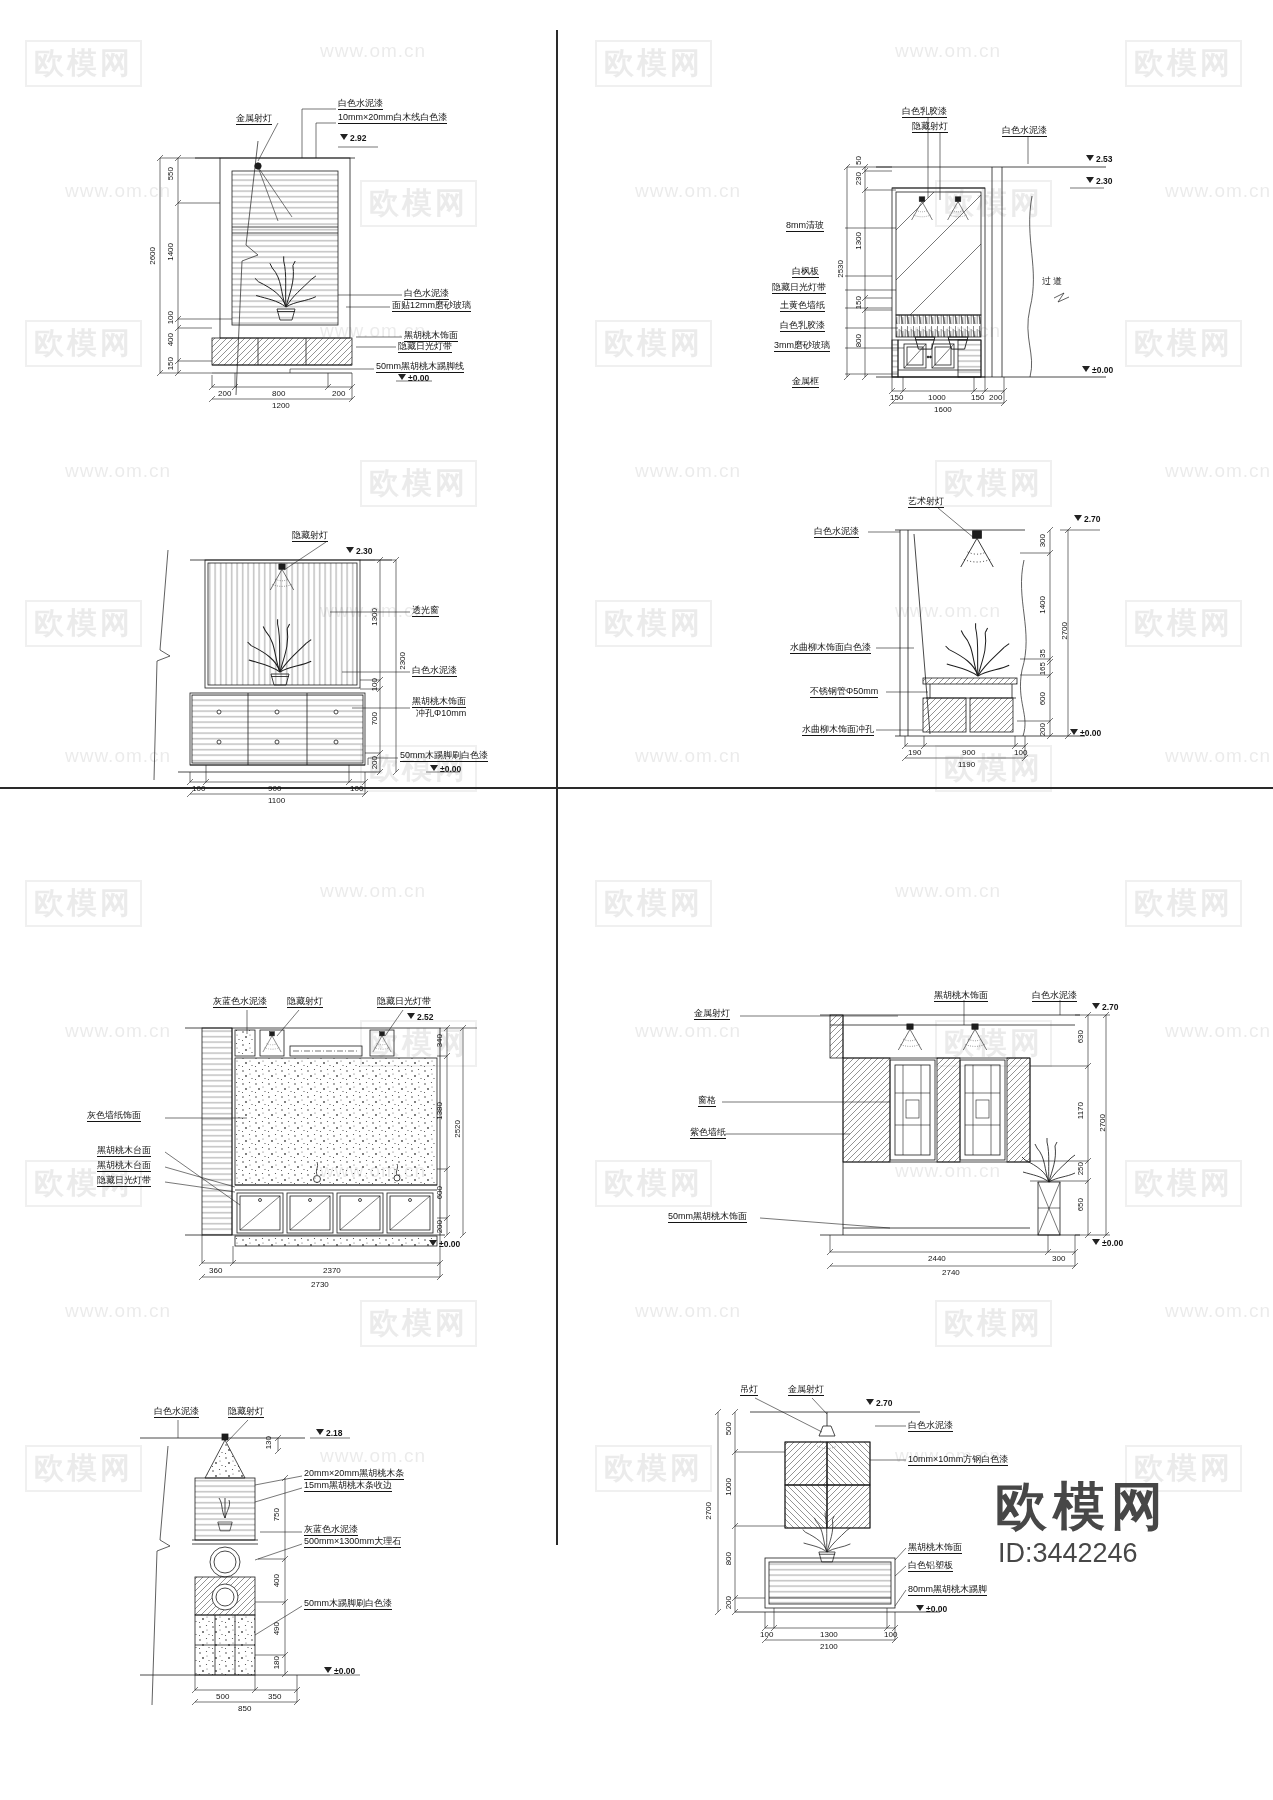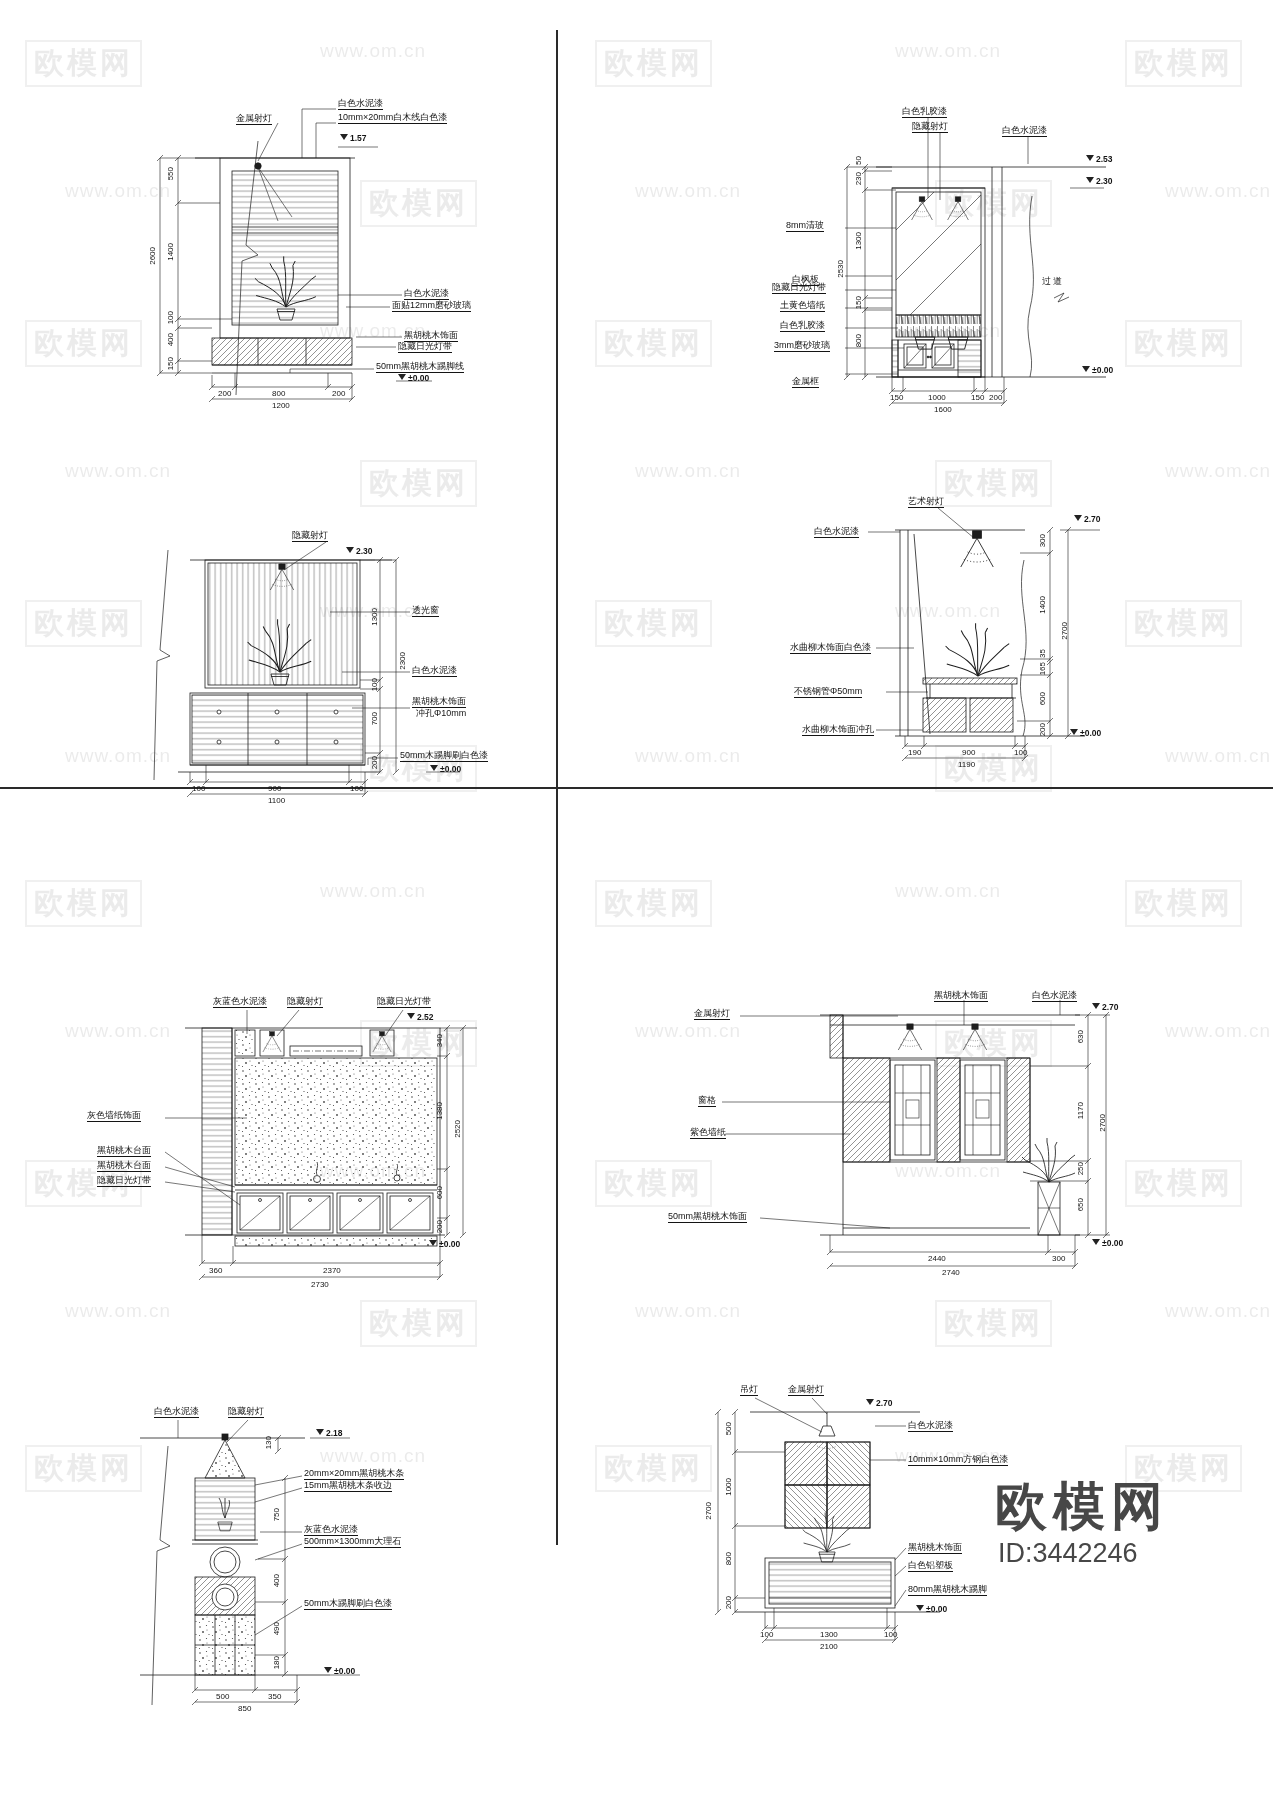--- a/index.html
+++ b/index.html
@@ -169,7 +169,7 @@
     <span class="lbl ul" style="left:198px;top:17px">10mm×20mm白木线白色漆</span>
     <span class="elev" style="left:200px;top:38px">
         <i class="tri"></i>
-        <b>1.57</b>
+        <b>2.92</b>
       </span>
     <span class="lbl ul" style="left:264px;top:193px">白色水泥漆</span>
     <span class="lbl ul" style="left:252px;top:205px">面贴12mm磨砂玻璃</span>

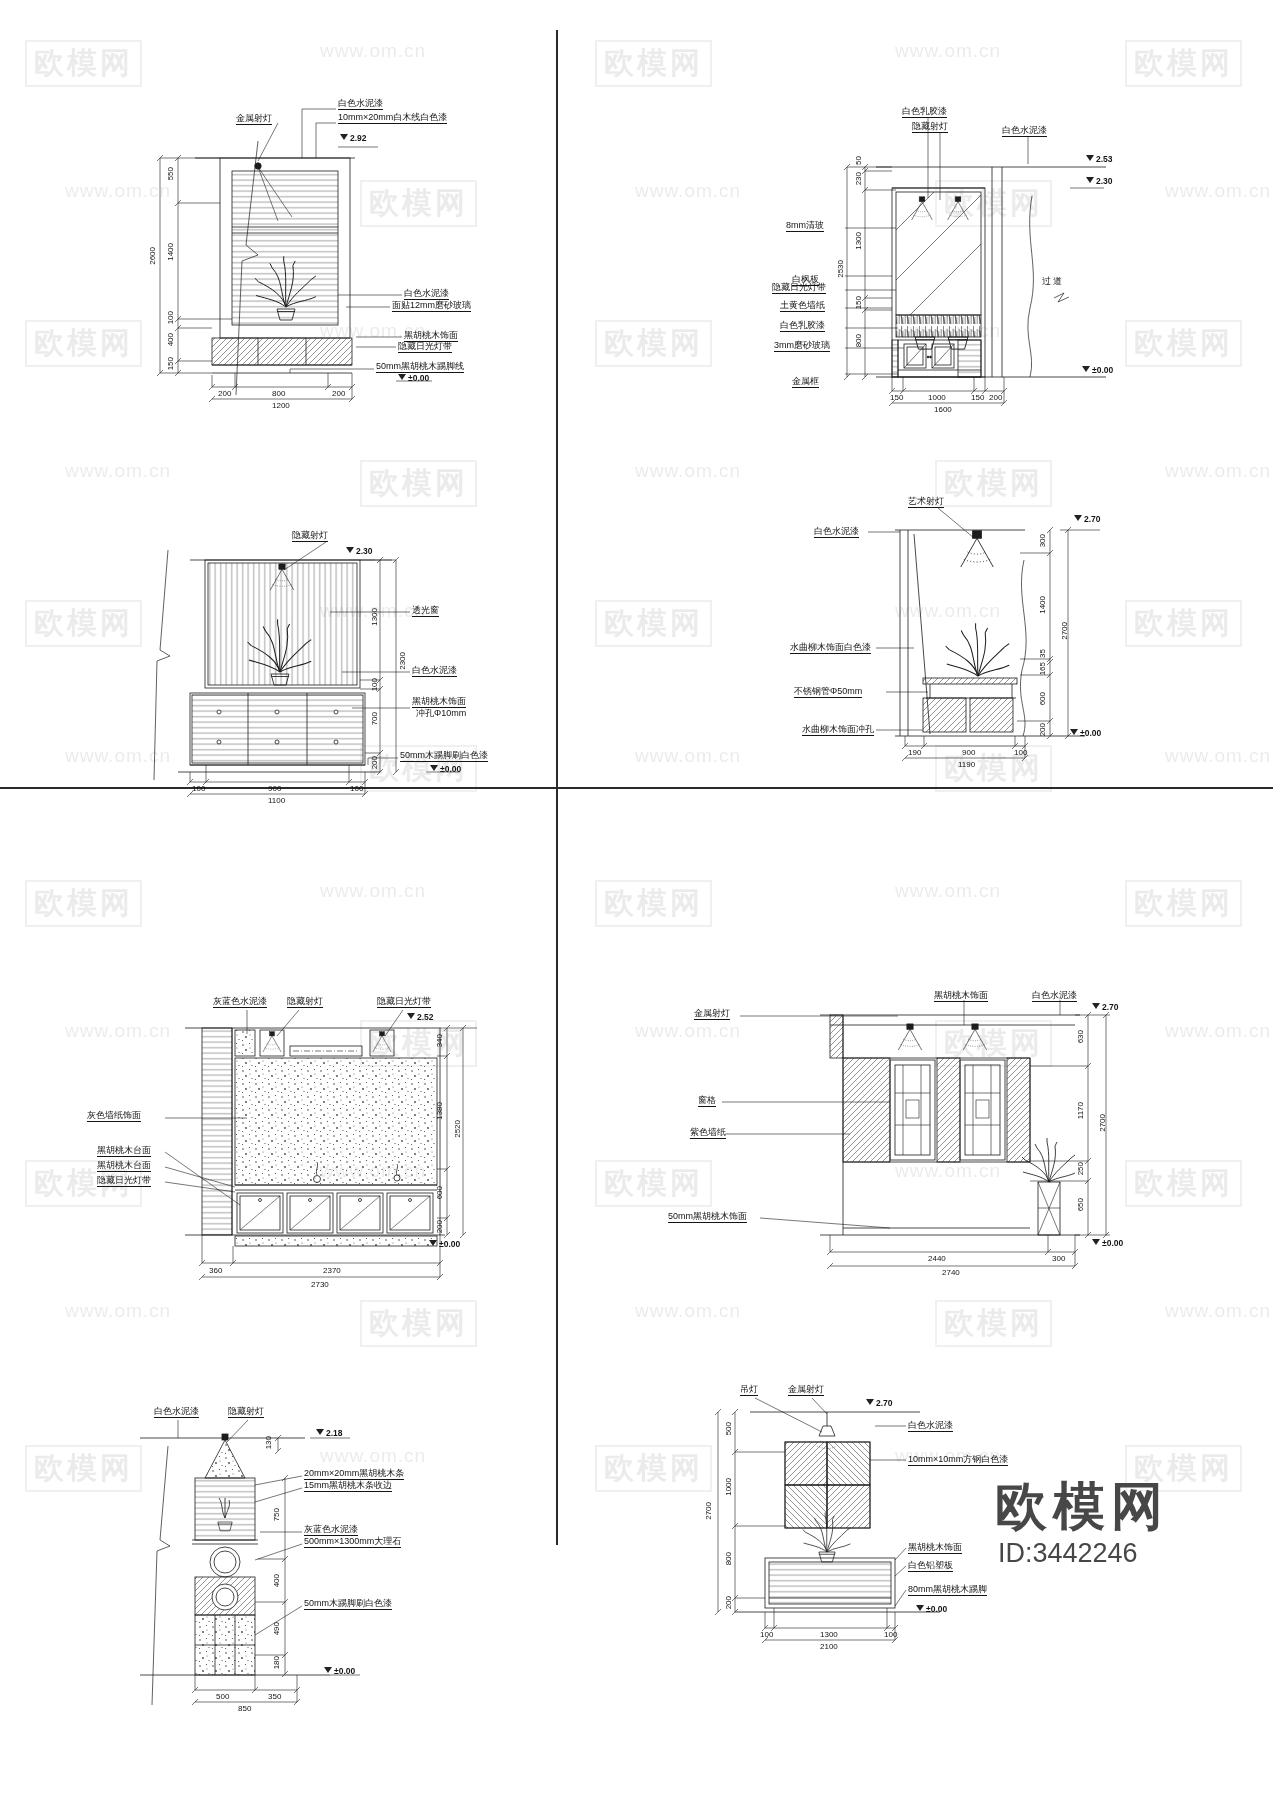--- a/index.html
+++ b/index.html
@@ -236,7 +236,7 @@
     <span class="lbl ul" style="left:272px;top:21px">隐藏射灯</span>
     <span class="lbl ul" style="left:362px;top:25px">白色水泥漆</span>
     <span class="lbl ul" style="left:146px;top:120px">8mm清玻</span>
-    <span class="lbl ul" style="left:152px;top:174px">白枫板</span>
+    <span class="lbl ul" style="left:152px;top:166px">白枫板</span>
     <span class="lbl ul" style="left:132px;top:182px">隐藏日光灯带</span>
     <span class="lbl ul" style="left:140px;top:200px">土黄色墙纸</span>
     <span class="lbl ul" style="left:140px;top:220px">白色乳胶漆</span>

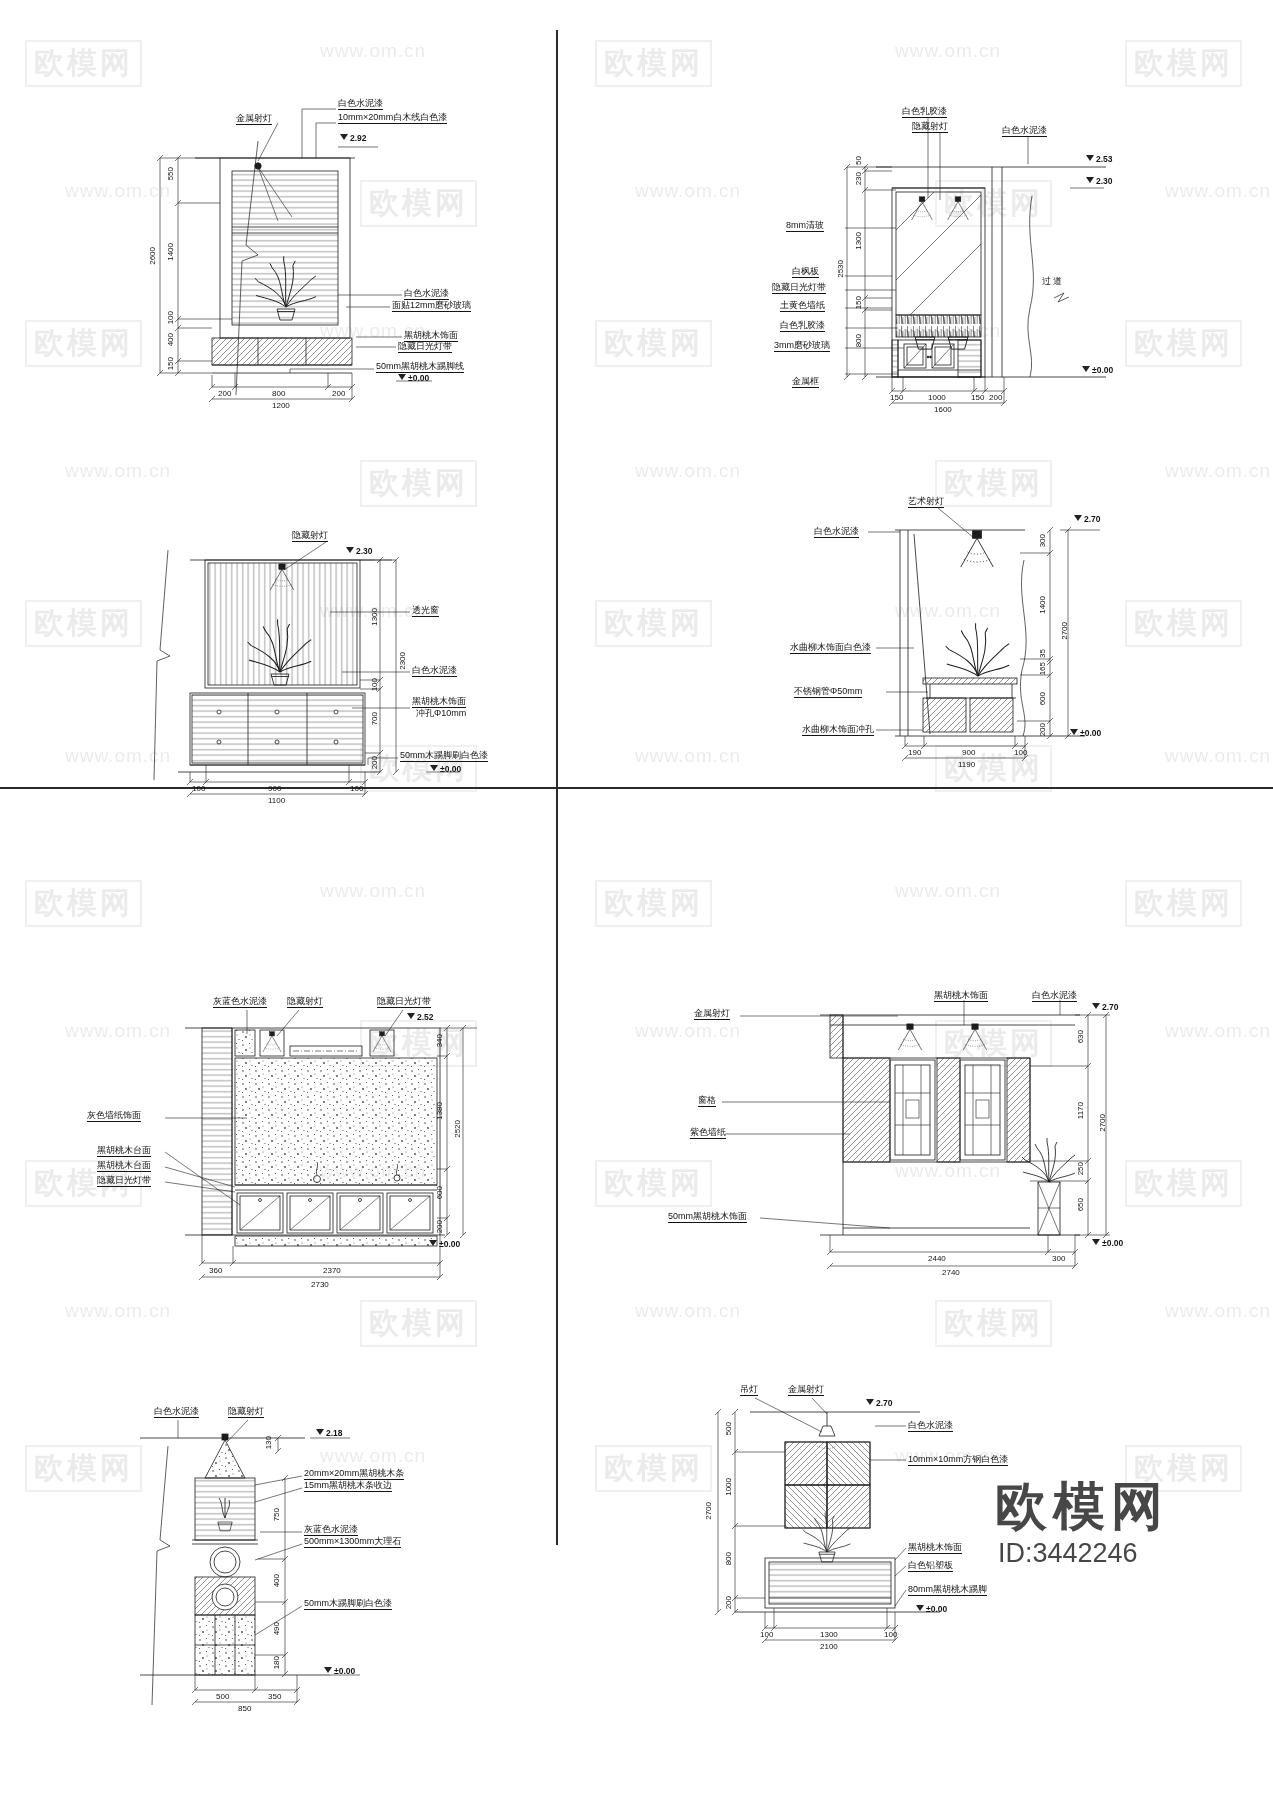--- a/index.html
+++ b/index.html
@@ -353,7 +353,7 @@
     <span class="lbl ul" style="left:218px;top:56px">艺术射灯</span>
     <span class="lbl ul" style="left:124px;top:86px">白色水泥漆</span>
     <span class="lbl ul" style="left:100px;top:202px">水曲柳木饰面白色漆</span>
-    <span class="lbl ul" style="left:104px;top:246px">不锈钢管Φ50mm</span>
+    <span class="lbl ul" style="left:120px;top:246px">不锈钢管Φ50mm</span>
     <span class="lbl ul" style="left:112px;top:284px">水曲柳木饰面冲孔</span>
     <span class="elev" style="left:384px;top:74px">
         <i class="tri"></i>

